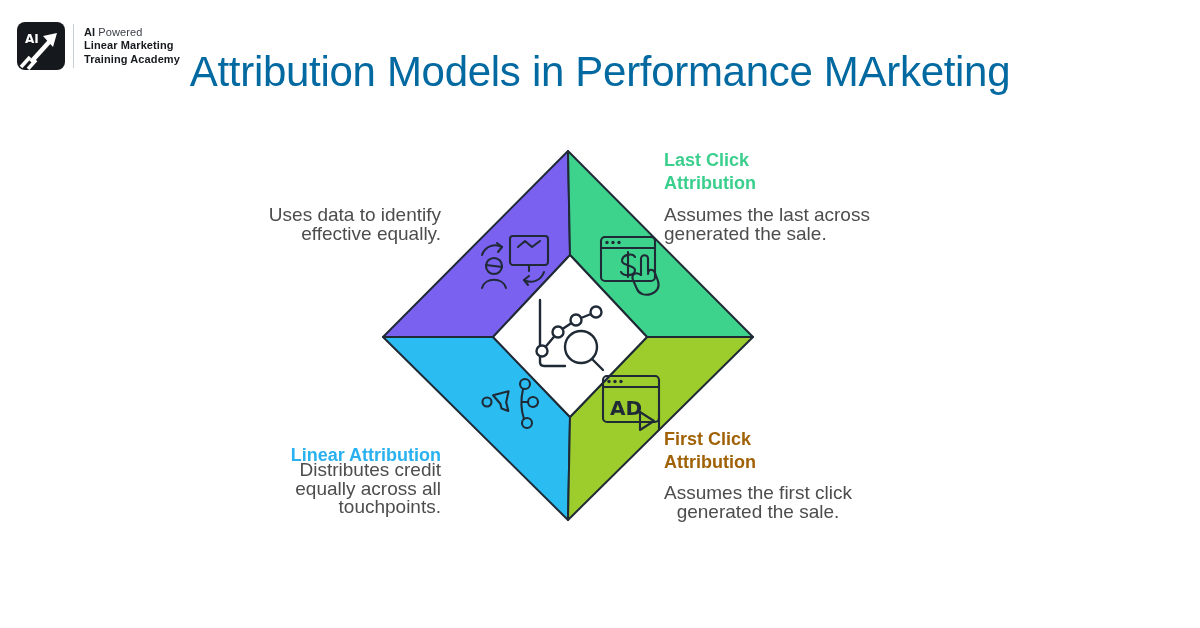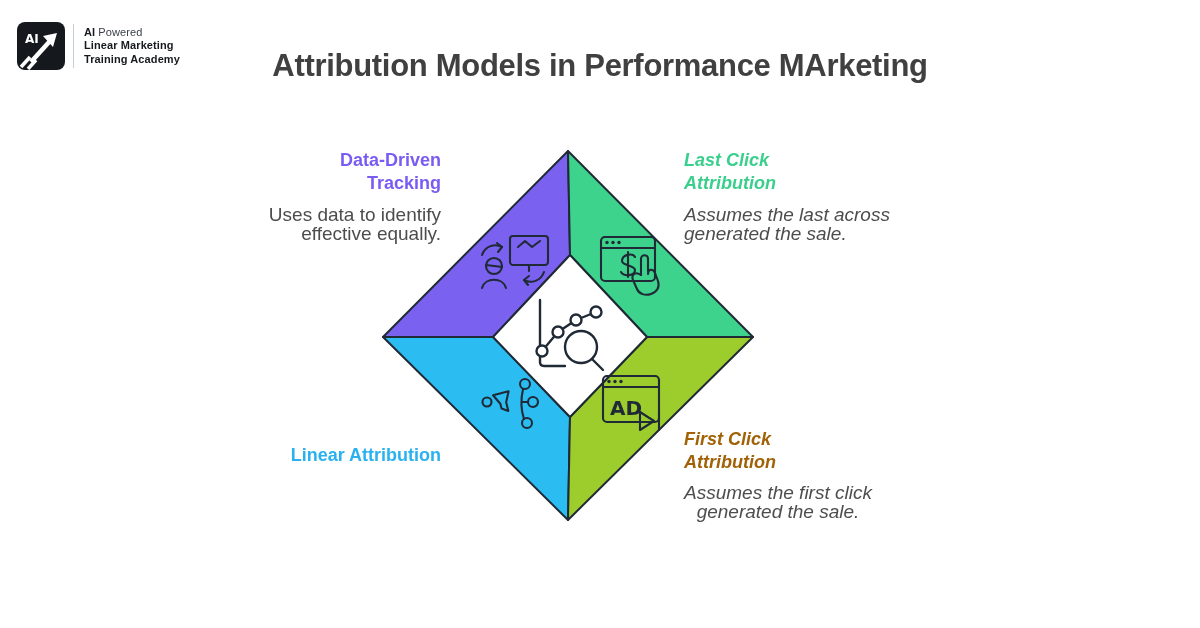--- a/index.html
+++ b/index.html
@@ -16,7 +16,7 @@
 
   
   .title { position: absolute; left: 0; right: 0; top: 48px; text-align: center;
-           font-size: 31px; font-weight: 700; color: #404040; letter-spacing: -0.3px; }
+           font-size: 42px; font-weight: 400; color: #0369a1; letter-spacing: -0.3px; }
 
   
   .diamond { position: absolute; left: 370px; top: 140px; }

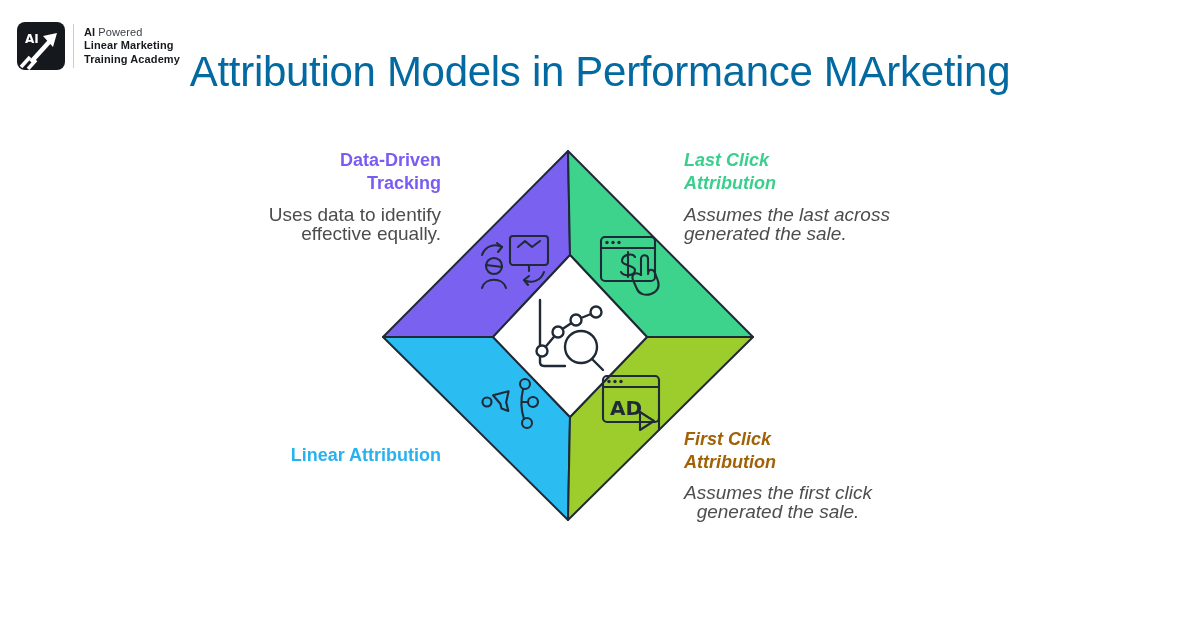--- a/index.html
+++ b/index.html
@@ -126,12 +126,6 @@
     </g>
   </svg>
 
-  <div class="qlabel al-r" style="top:149px;">
-    <h2 style="color: rgb(122, 92, 242);">
-      <span>Data-Driven</span>
-      <span>Tracking</span>
-    </h2>
-  </div>
   <div class="qdesc al-r" style="top:206px;">
     <span>Uses data to identify</span>
     <span>effective equally.</span>

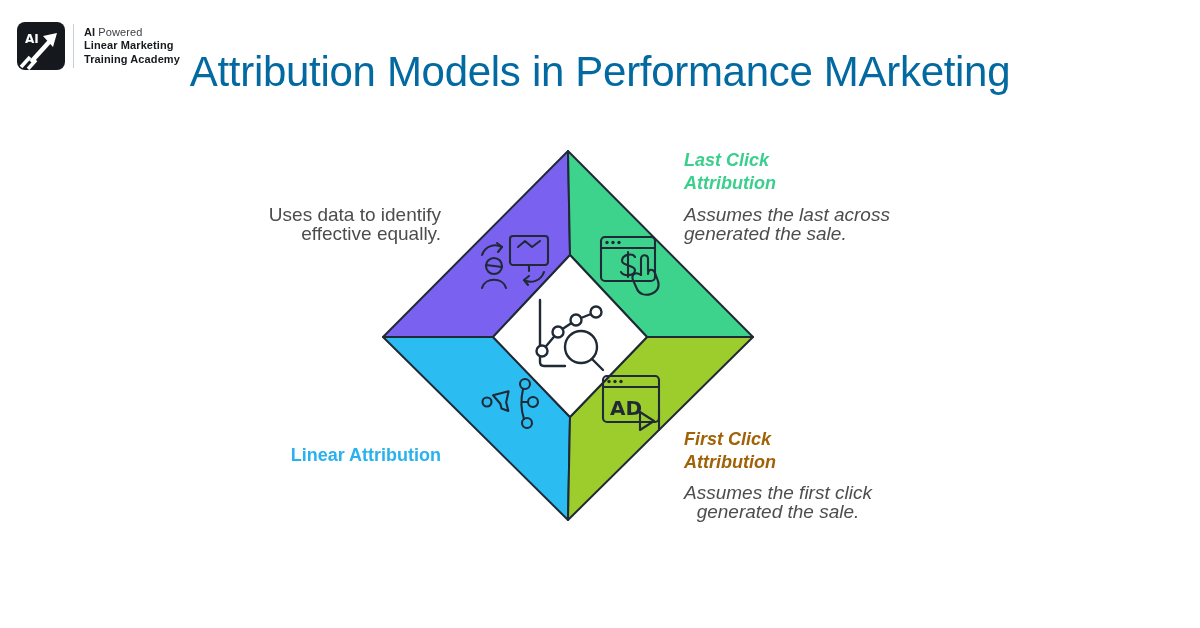--- a/index.html
+++ b/index.html
@@ -33,7 +33,7 @@
   .qdesc { position: absolute; font-size: 19px; line-height: 18.5px; color: #4d4d4d; }
   .qdesc span { display: block; }
   .al-r { text-align: right; right: 759px; }
-  .al-l { text-align: left; left: 684px; font-style: italic; }
+  .al-l { text-align: left; left: 664px; }
 </style>
 </head>
 <body>

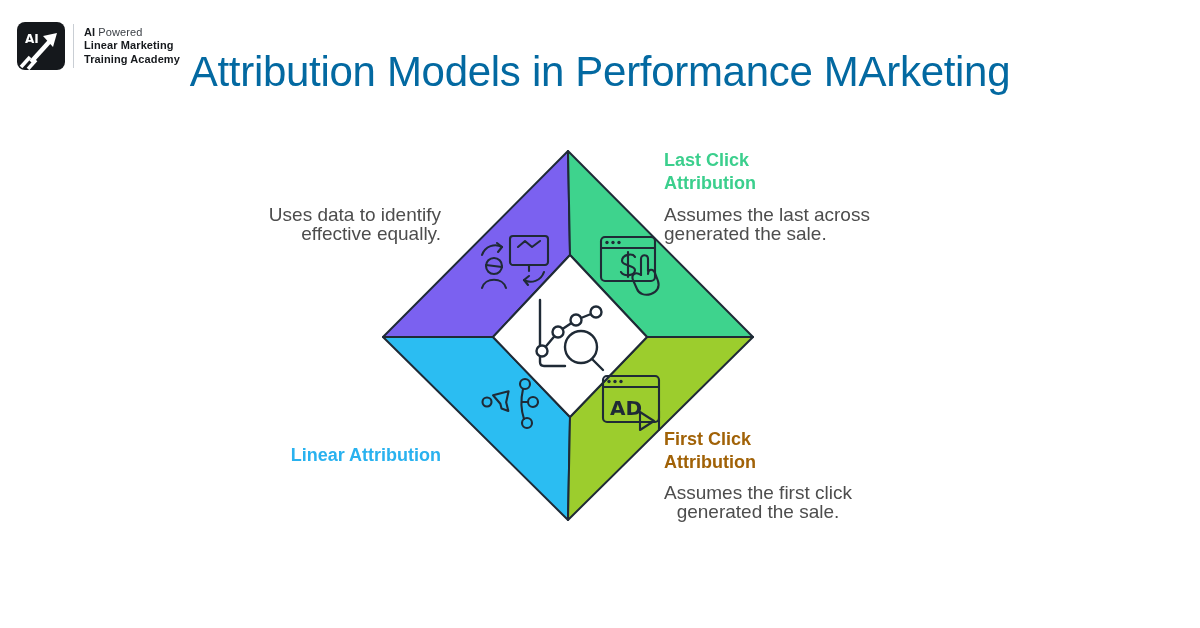--- a/index.html
+++ b/index.html
@@ -147,6 +147,11 @@
       <span>Linear Attribution</span>
     </h2>
   </div>
+  <div class="qdesc al-r" style="top:461px;">
+    <span>Distributes credit</span>
+    <span>equally across all</span>
+    <span>touchpoints.</span>
+  </div>
 
   <div class="qlabel al-l" style="top:428px;">
     <h2 style="color: #a16207;">

